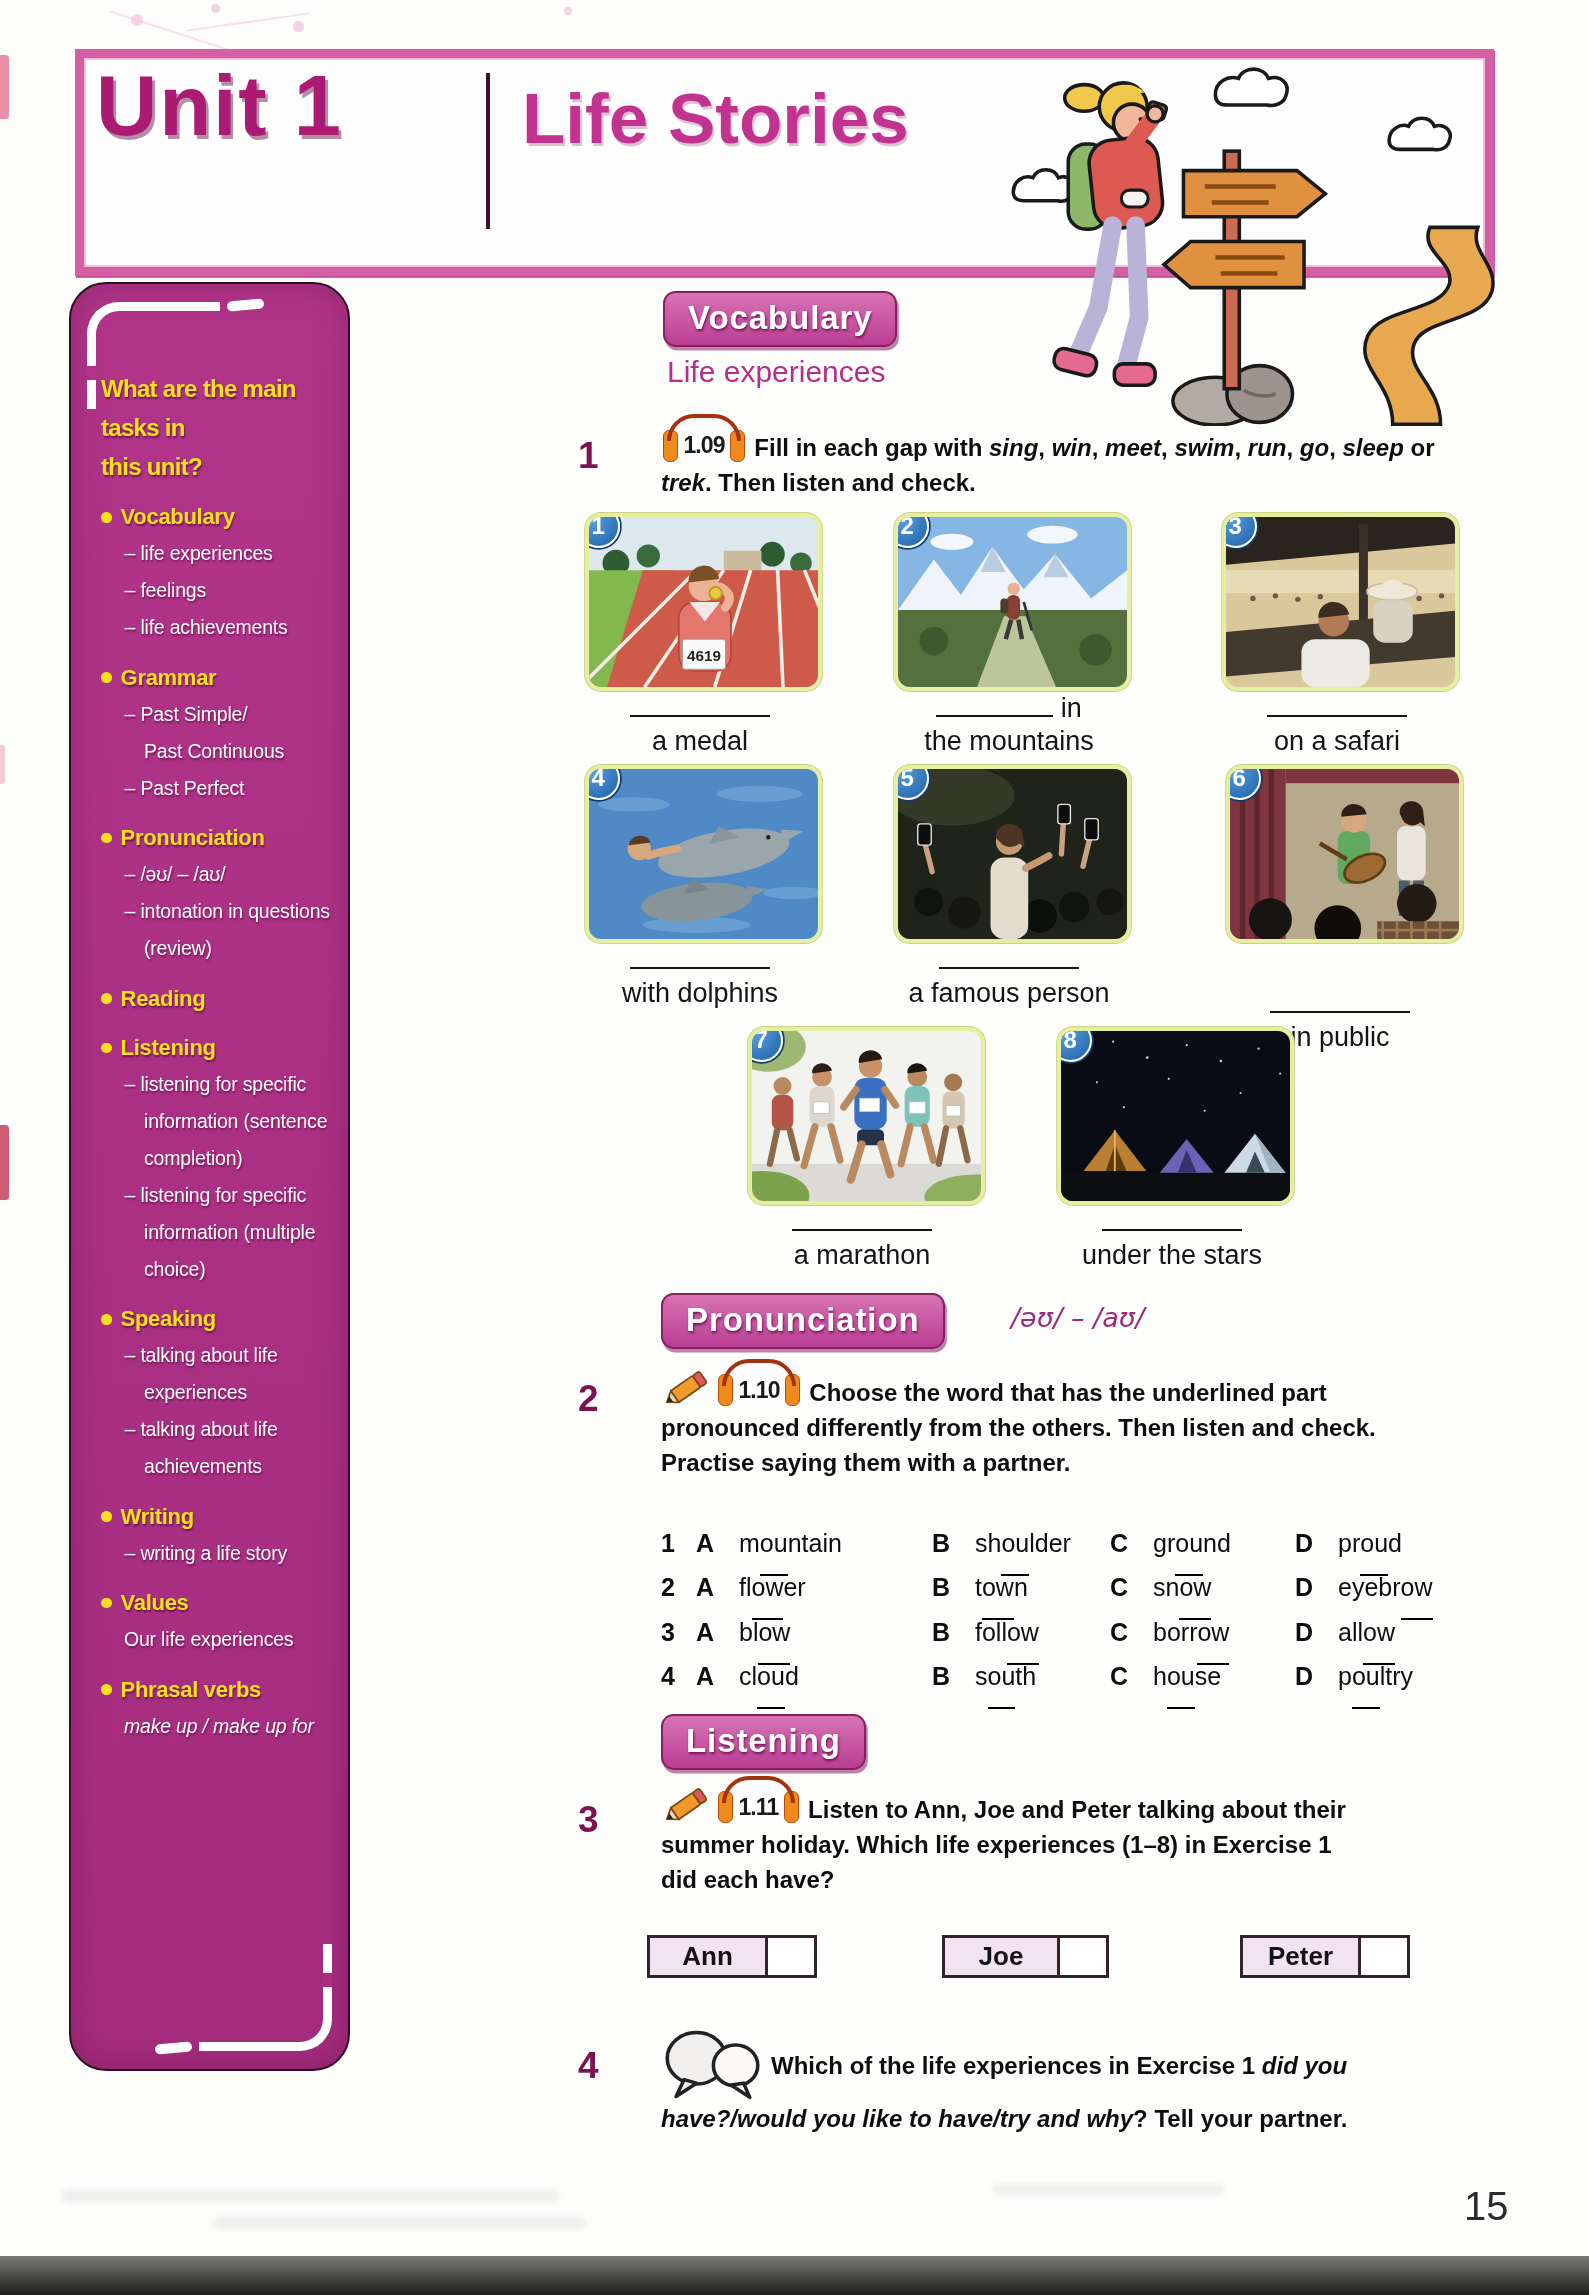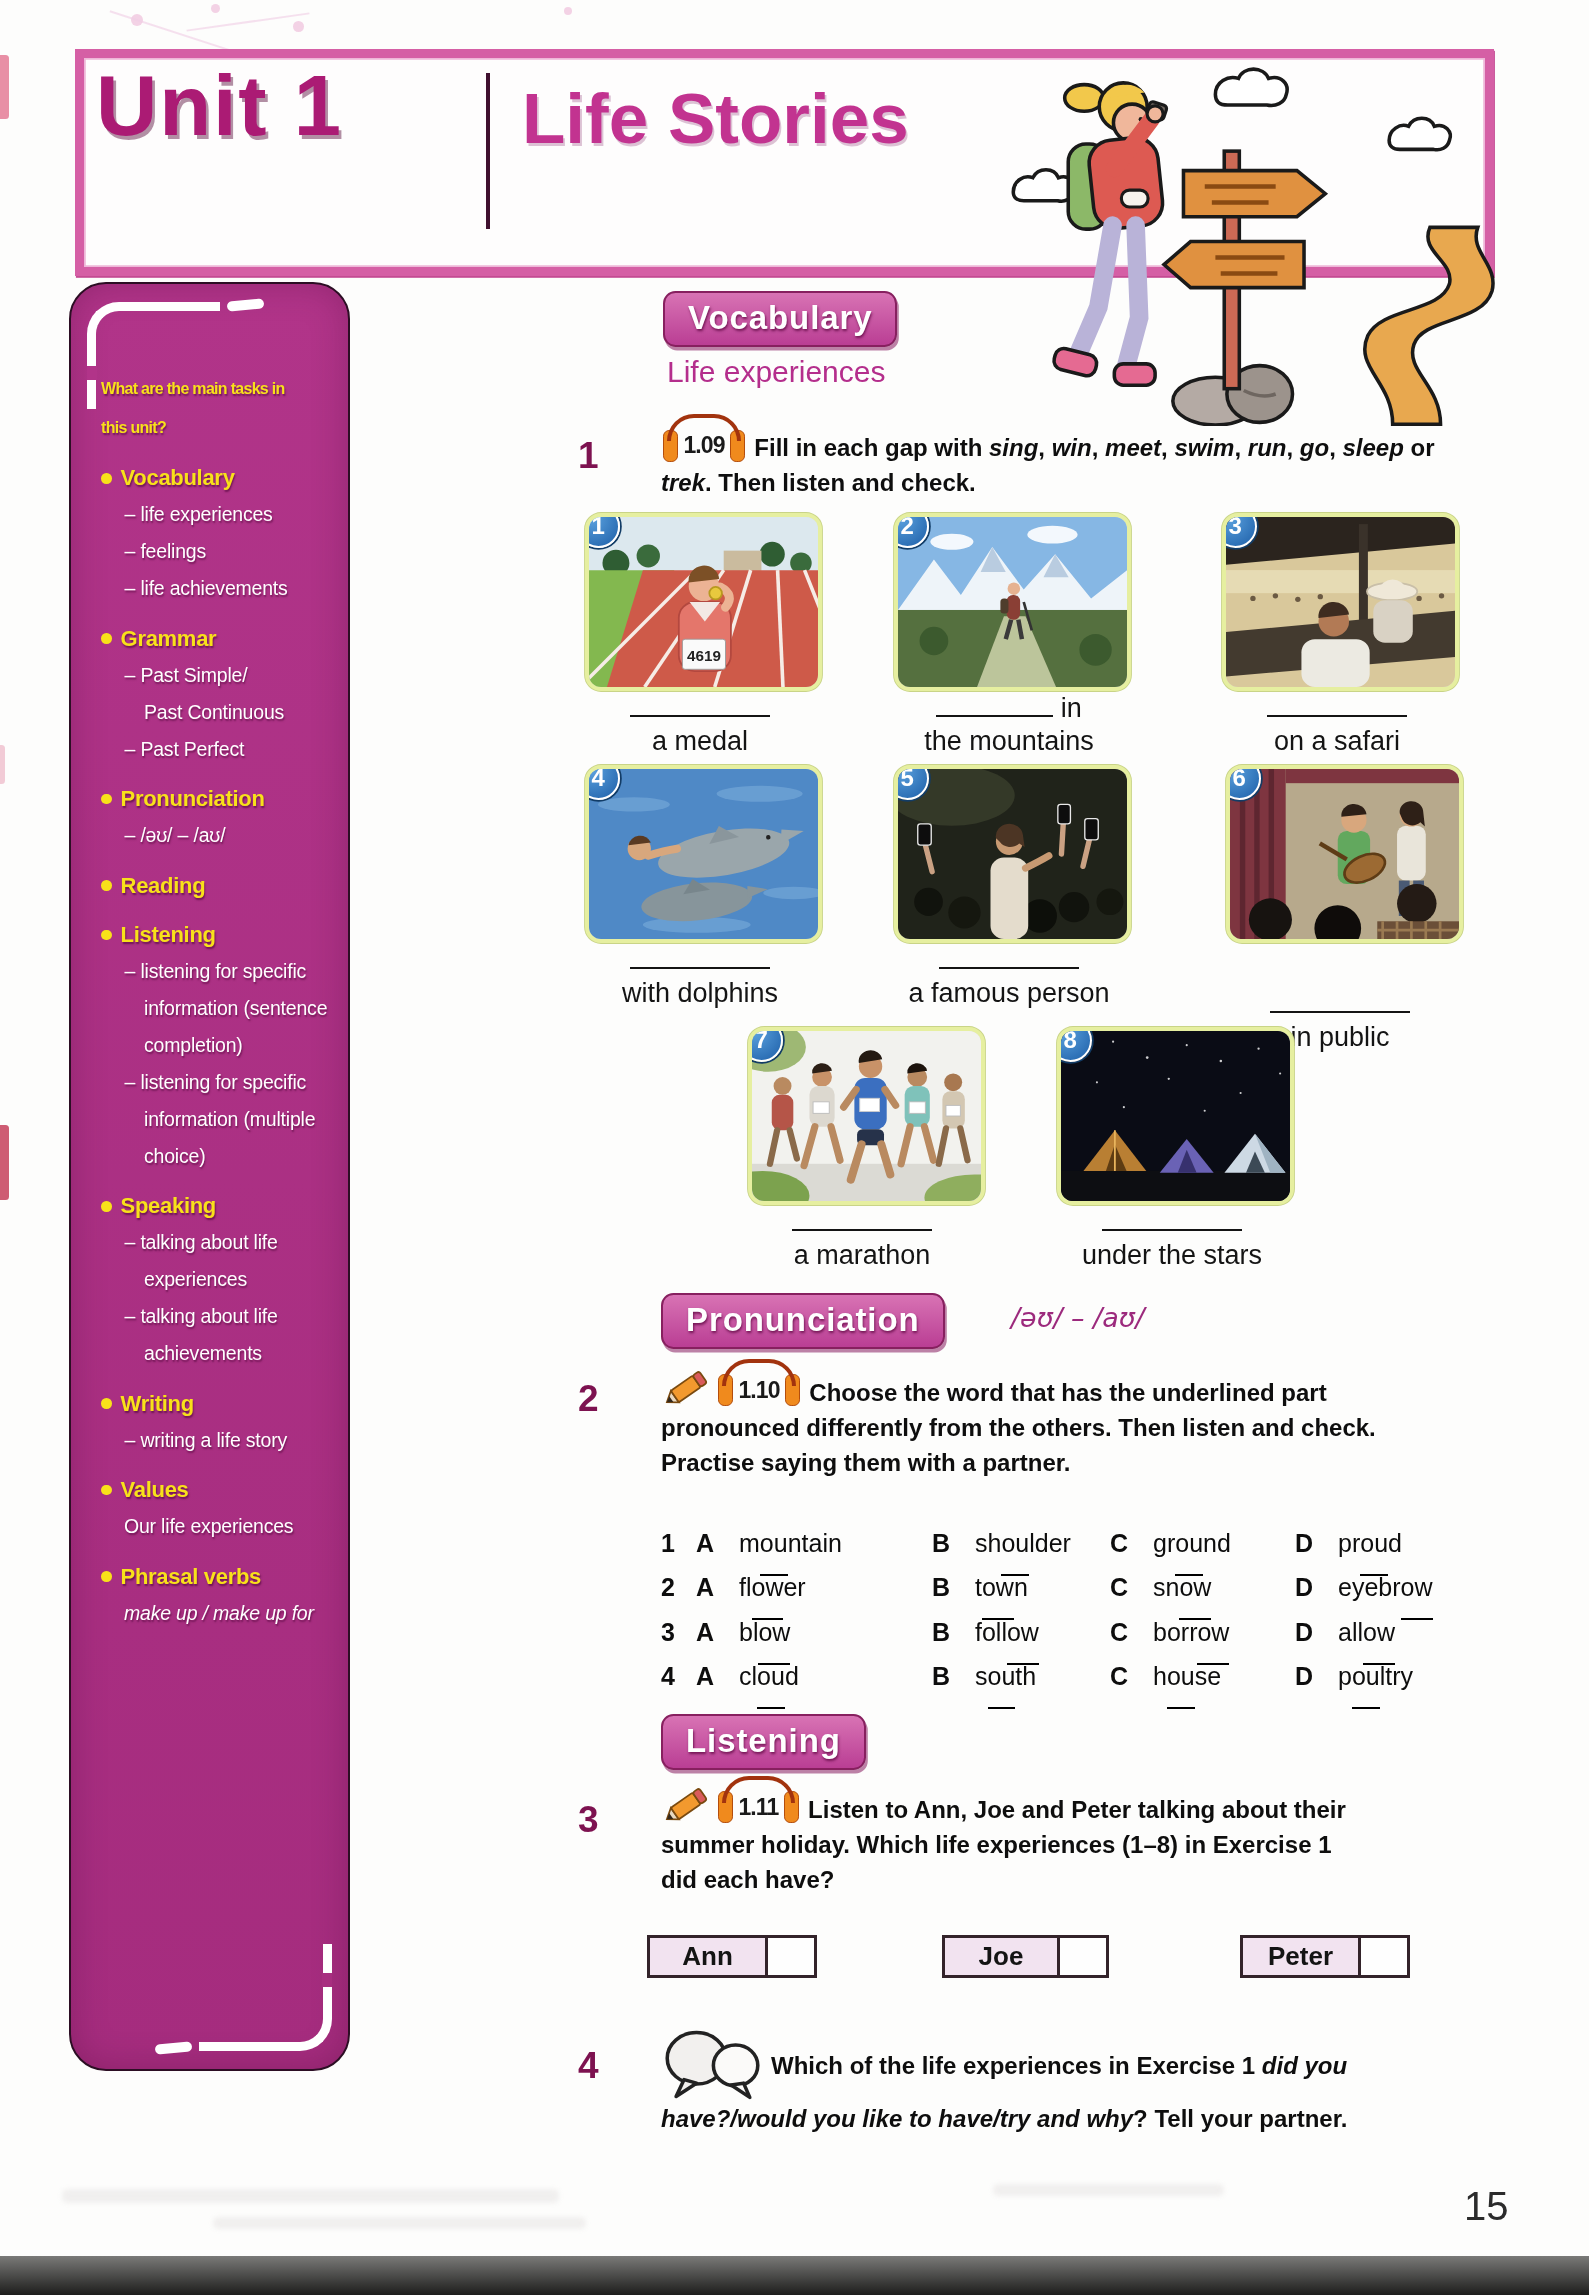--- a/index.html
+++ b/index.html
@@ -43,7 +43,7 @@
 
   .sidebar-content { position:absolute; left:0; top:0; width:100%; height:100%;
     padding:85px 9px 0 30px; box-sizing:border-box; }
-  .sb-title { color:#f8e11a; font-weight:700; font-size:16px; letter-spacing:-0.7px;
+  .sb-title { color:#f8e11a; font-weight:700; font-size:24px; letter-spacing:-0.7px;
     line-height:39px; white-space:pre-line; text-shadow:0.9px 1.8px 1.8px rgba(70,0,50,.6); }
   .sec { margin-top:12.4px; }
   .sec-h { color:#f8e11a; font-weight:700; font-size:22px; line-height:37px; letter-spacing:-0.3px;

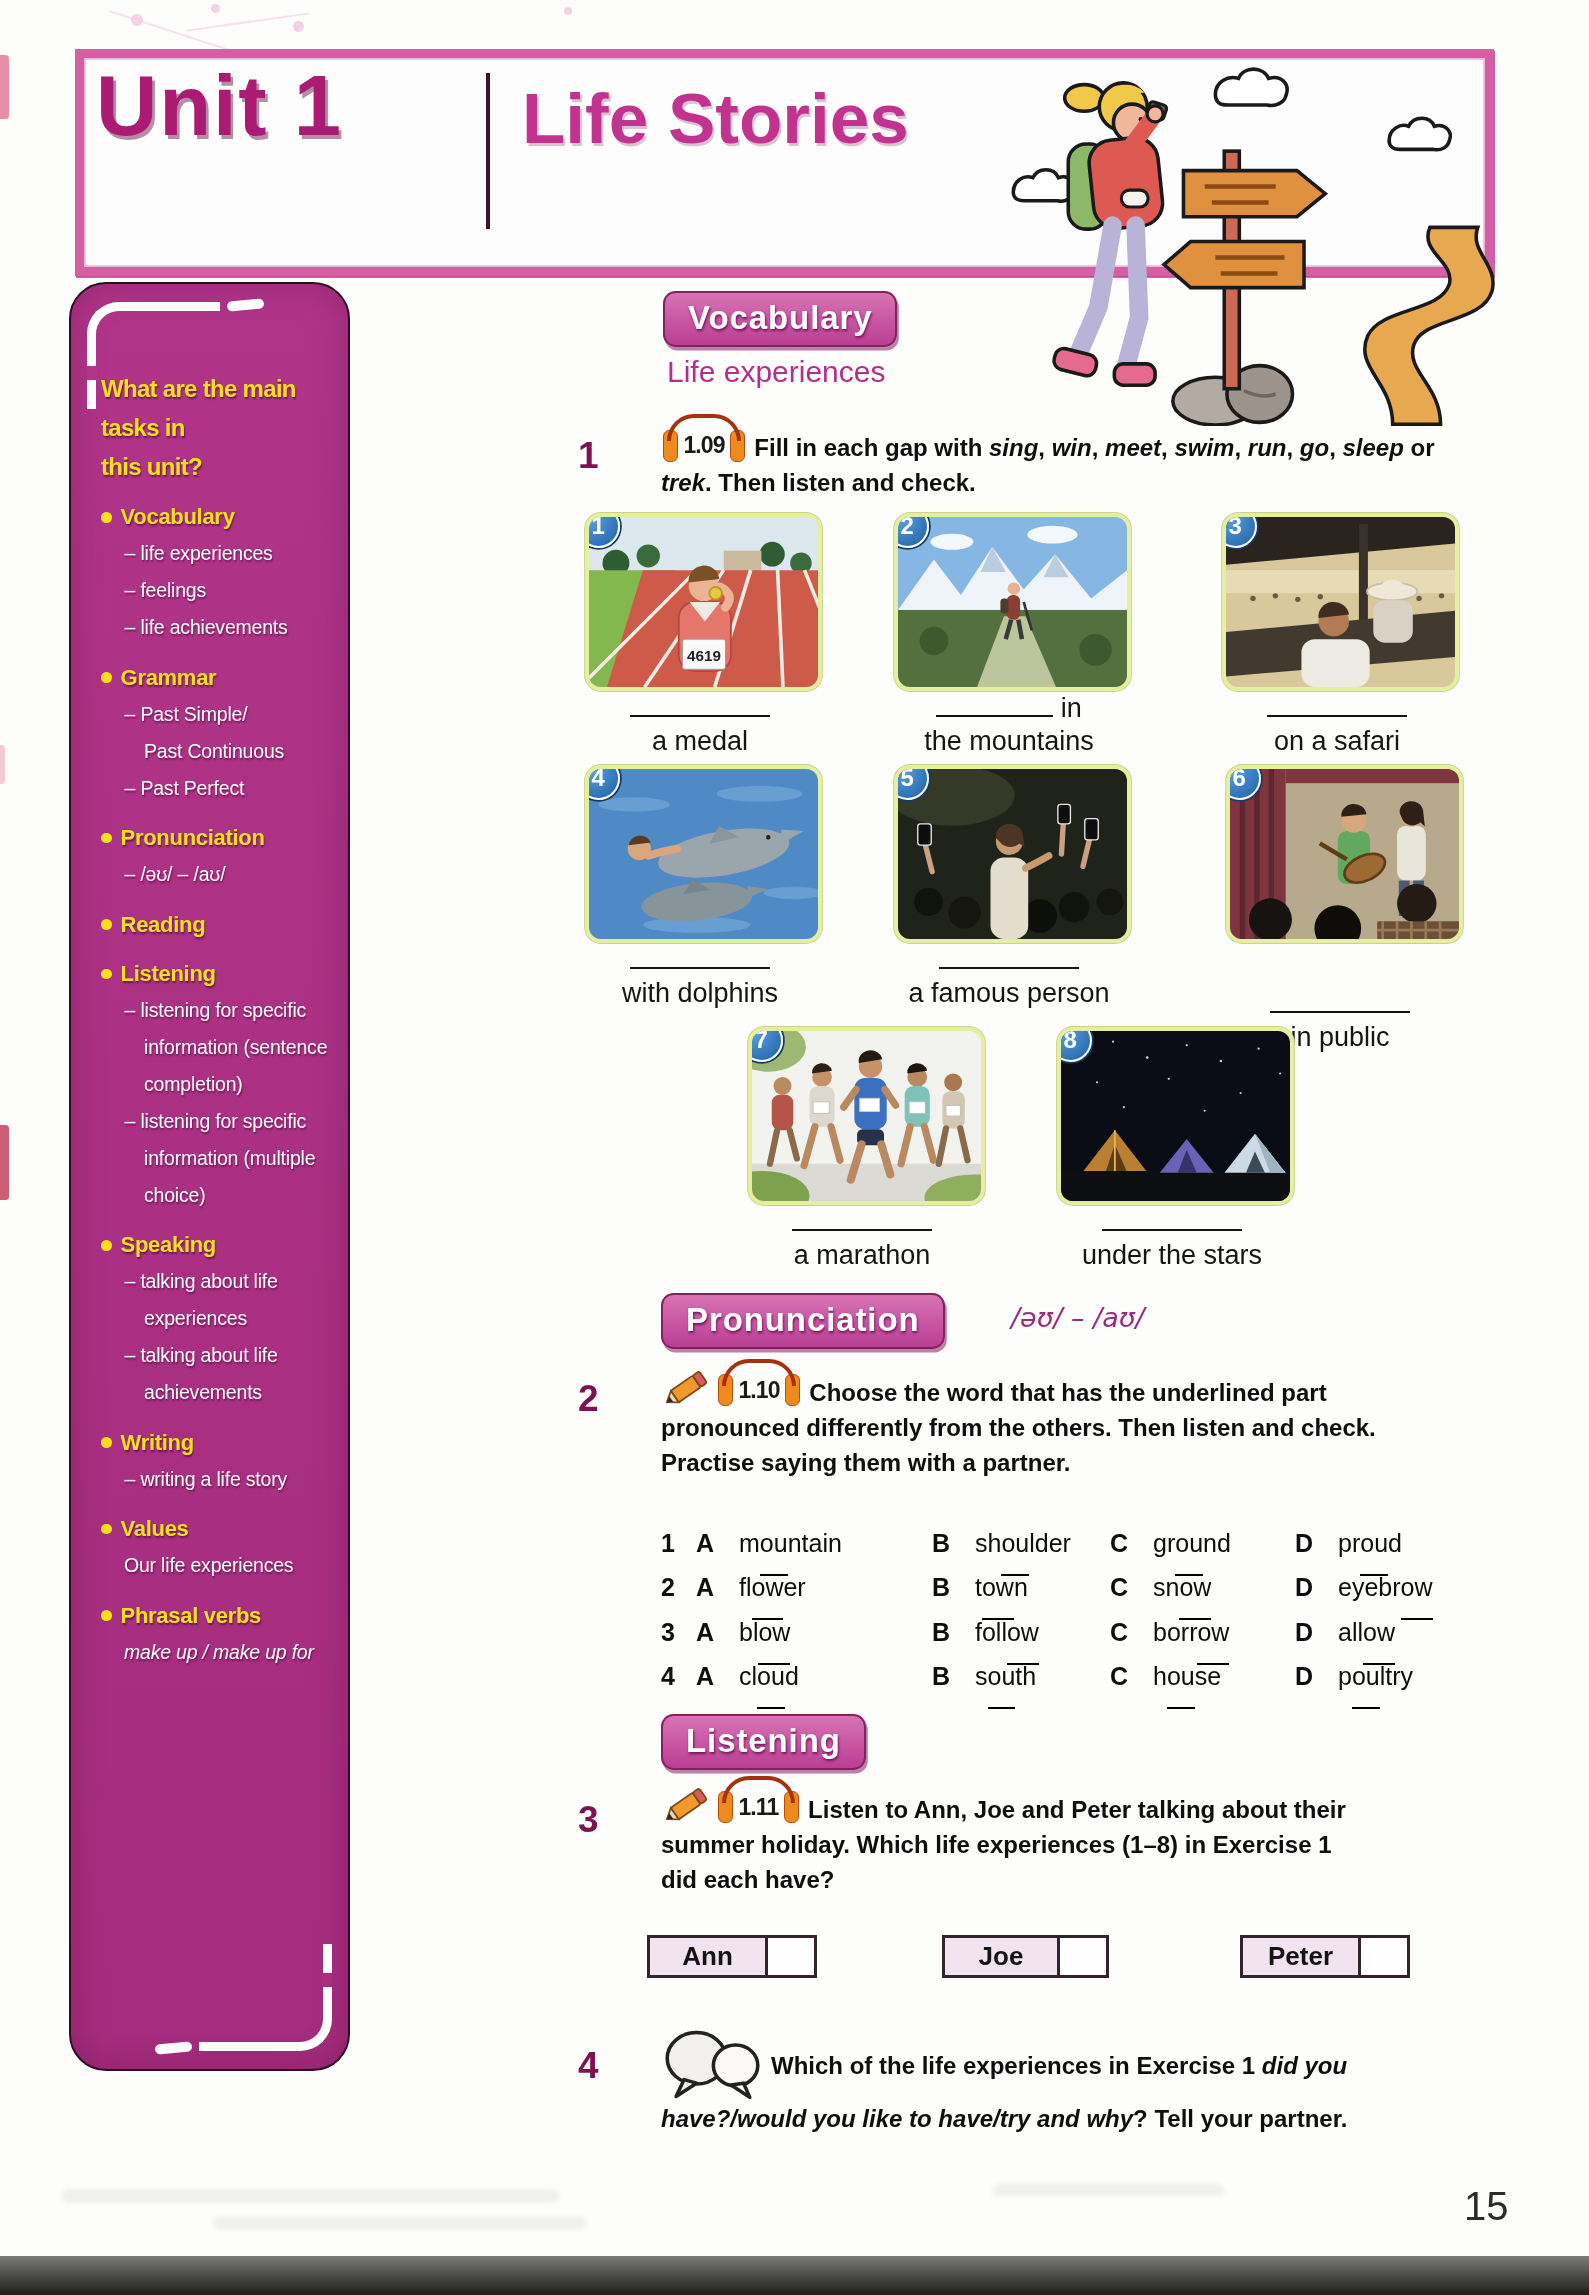--- a/index.html
+++ b/index.html
@@ -200,6 +200,8 @@
       <div class="sec">
         <div class="sec-h"><span class="bullet"></span><span>Pronunciation</span></div>
         <div class="sub dash ipa">/əʊ/ – /aʊ/</div>
+        <div class="sub dash">intonation in questions
+(review)</div>
       </div>
 
       <div class="sec">

